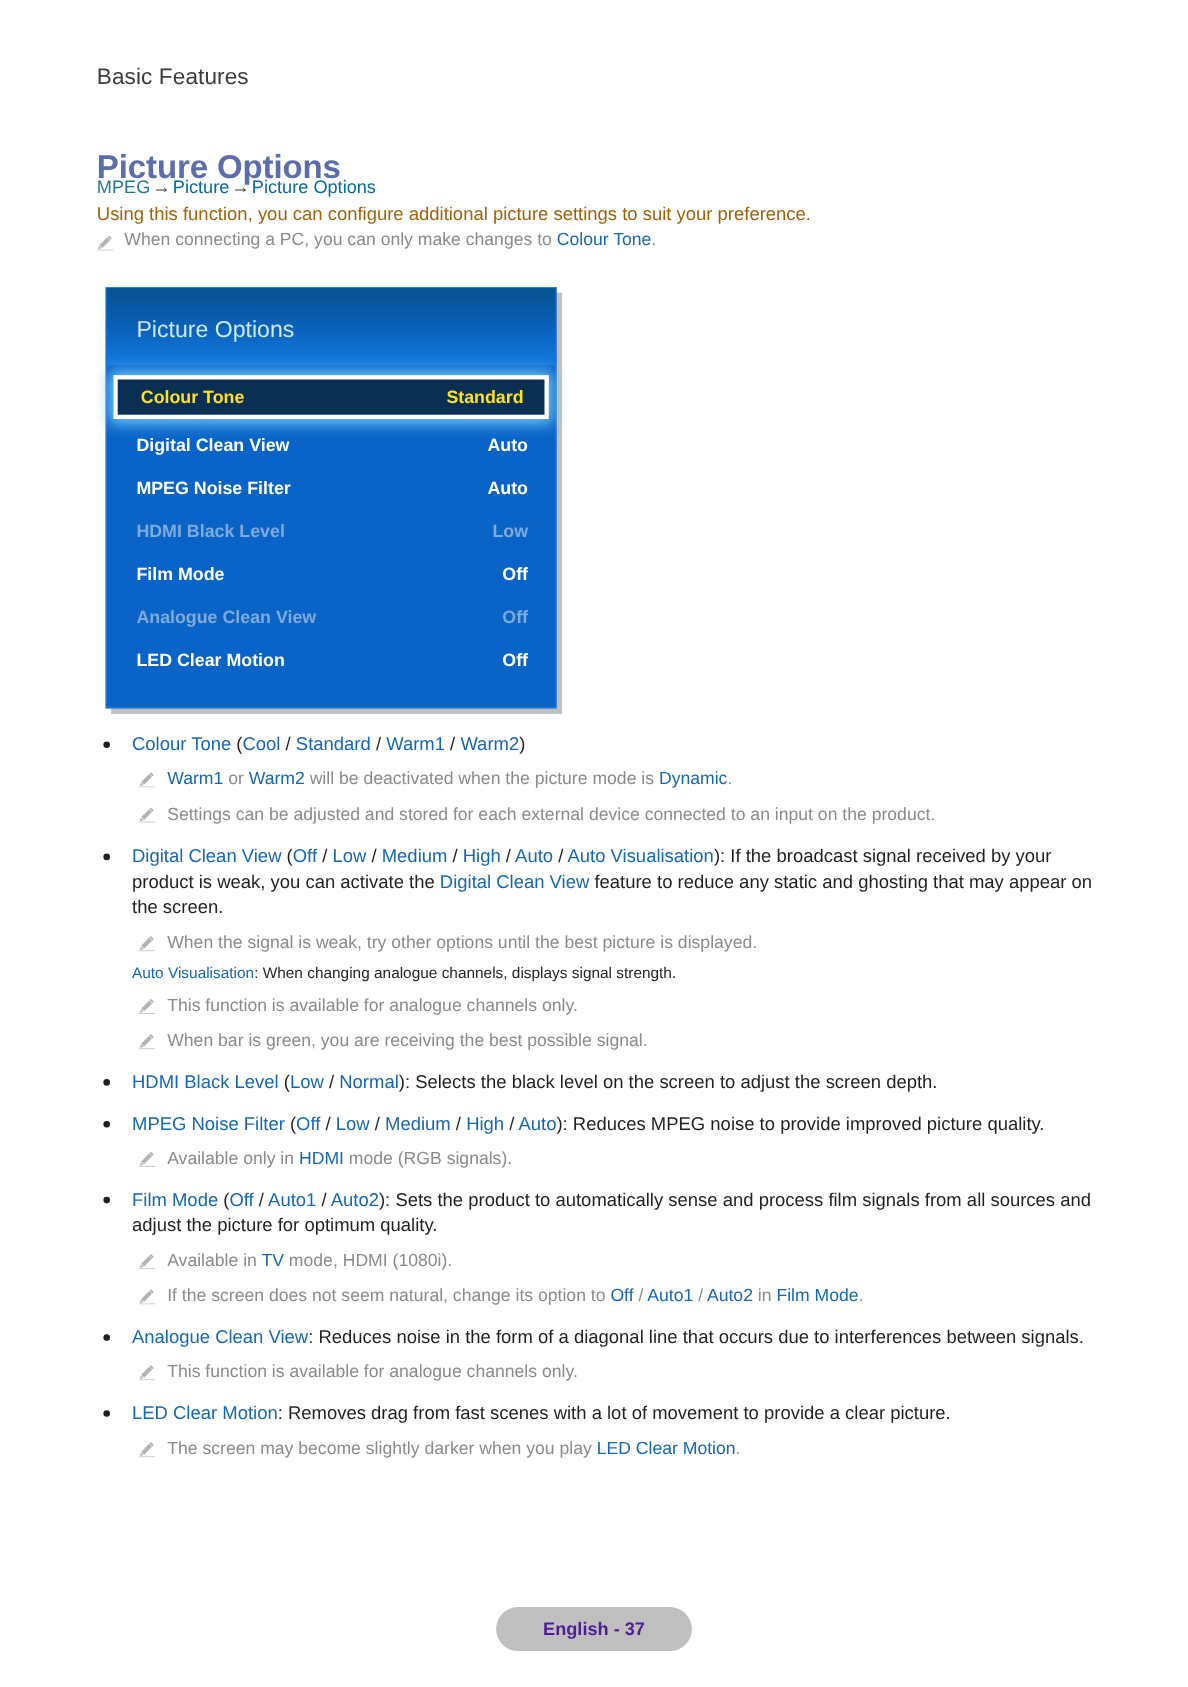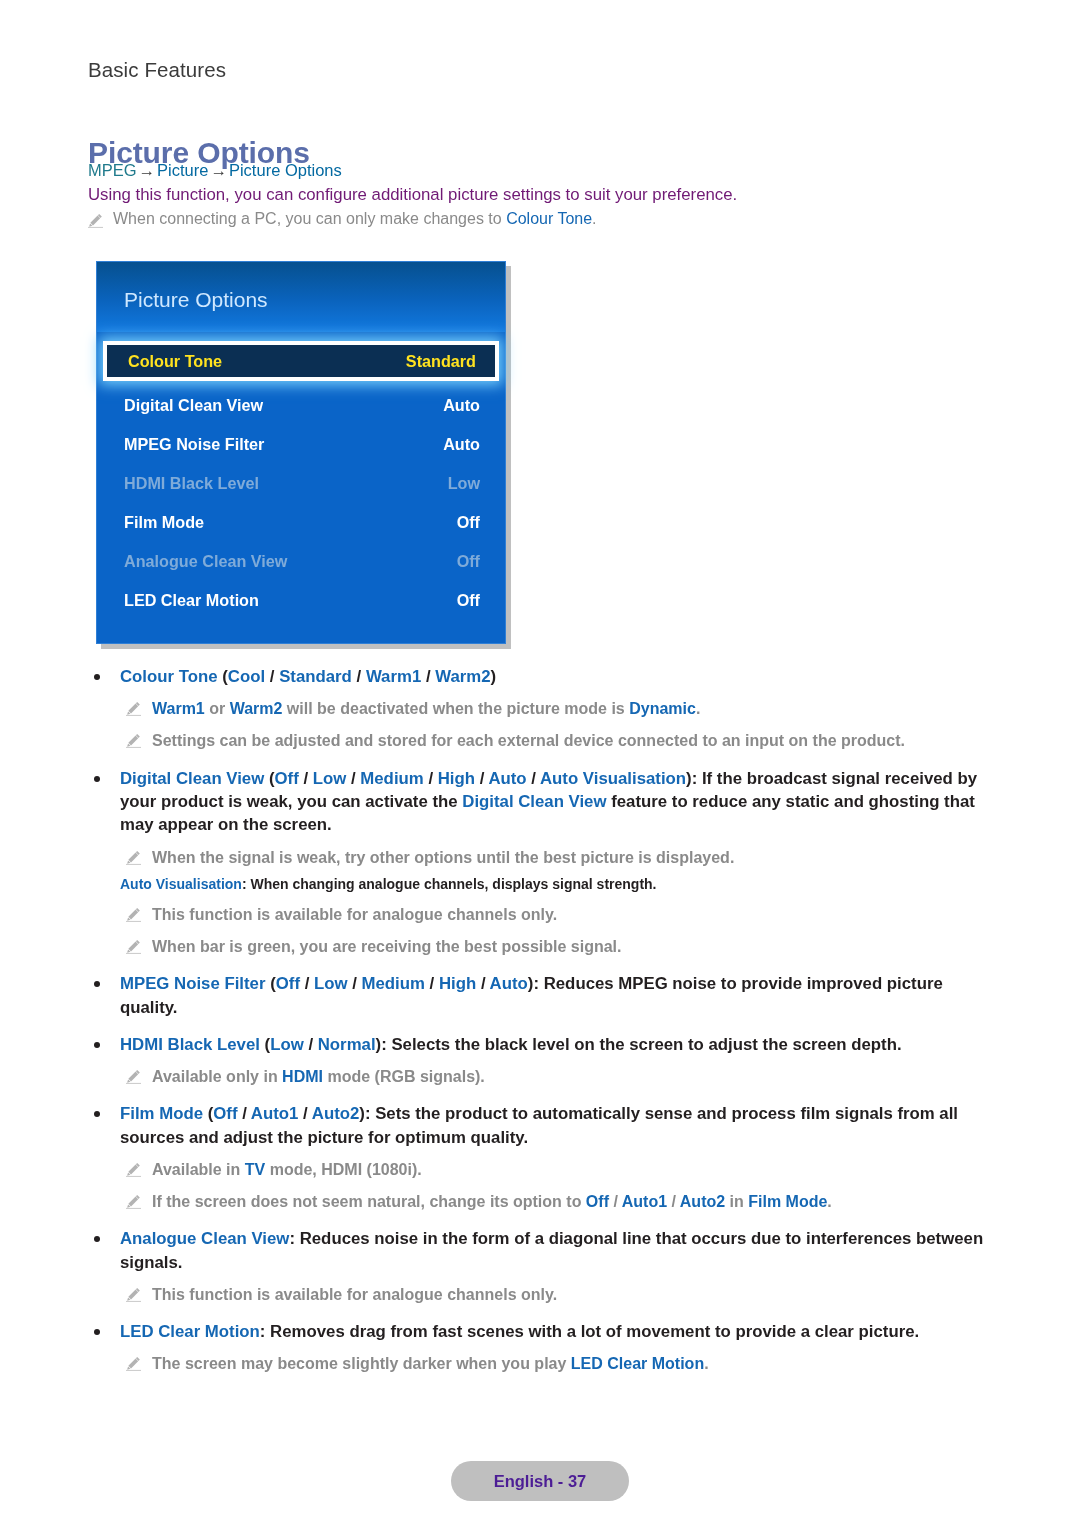--- a/index.html
+++ b/index.html
@@ -54,7 +54,7 @@
     left: 88px;
     top: 185px;
     font-size: 16.8px;
-    color: #701a75;
+    color: #a16207;
     white-space: nowrap;
   }
 

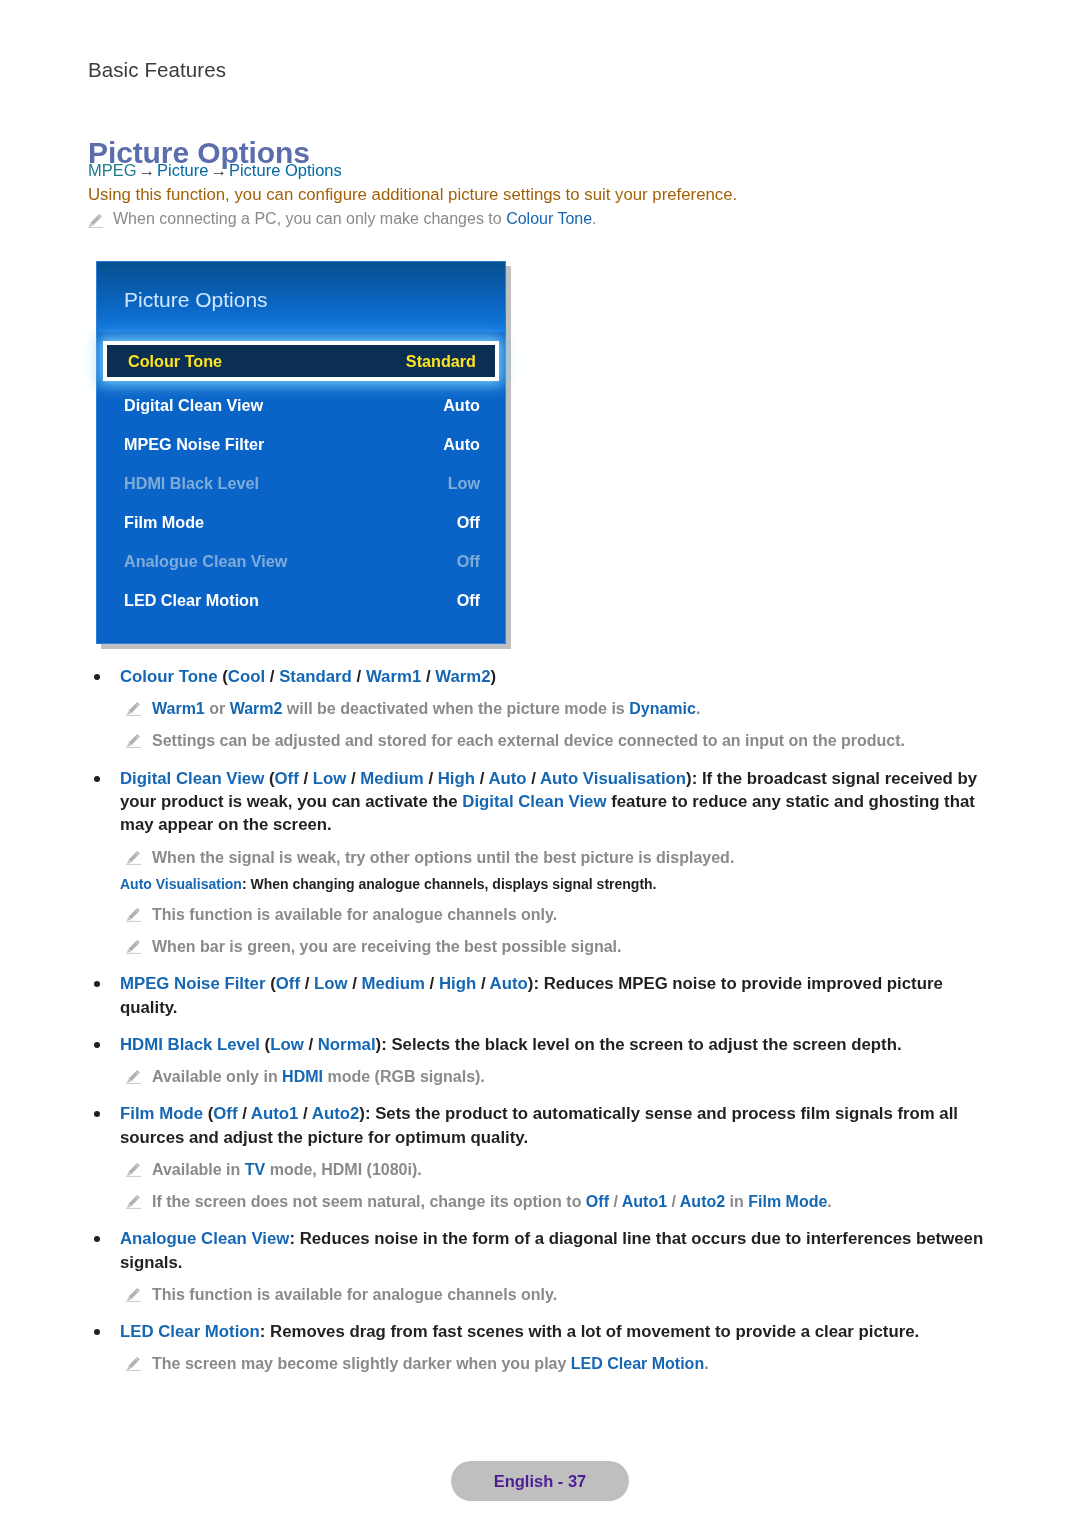--- a/index.html
+++ b/index.html
@@ -142,7 +142,6 @@
     left: 88px;
     top: 665px;
     width: 912px;
-    font-weight: bold;
   }
 
   .bullet {

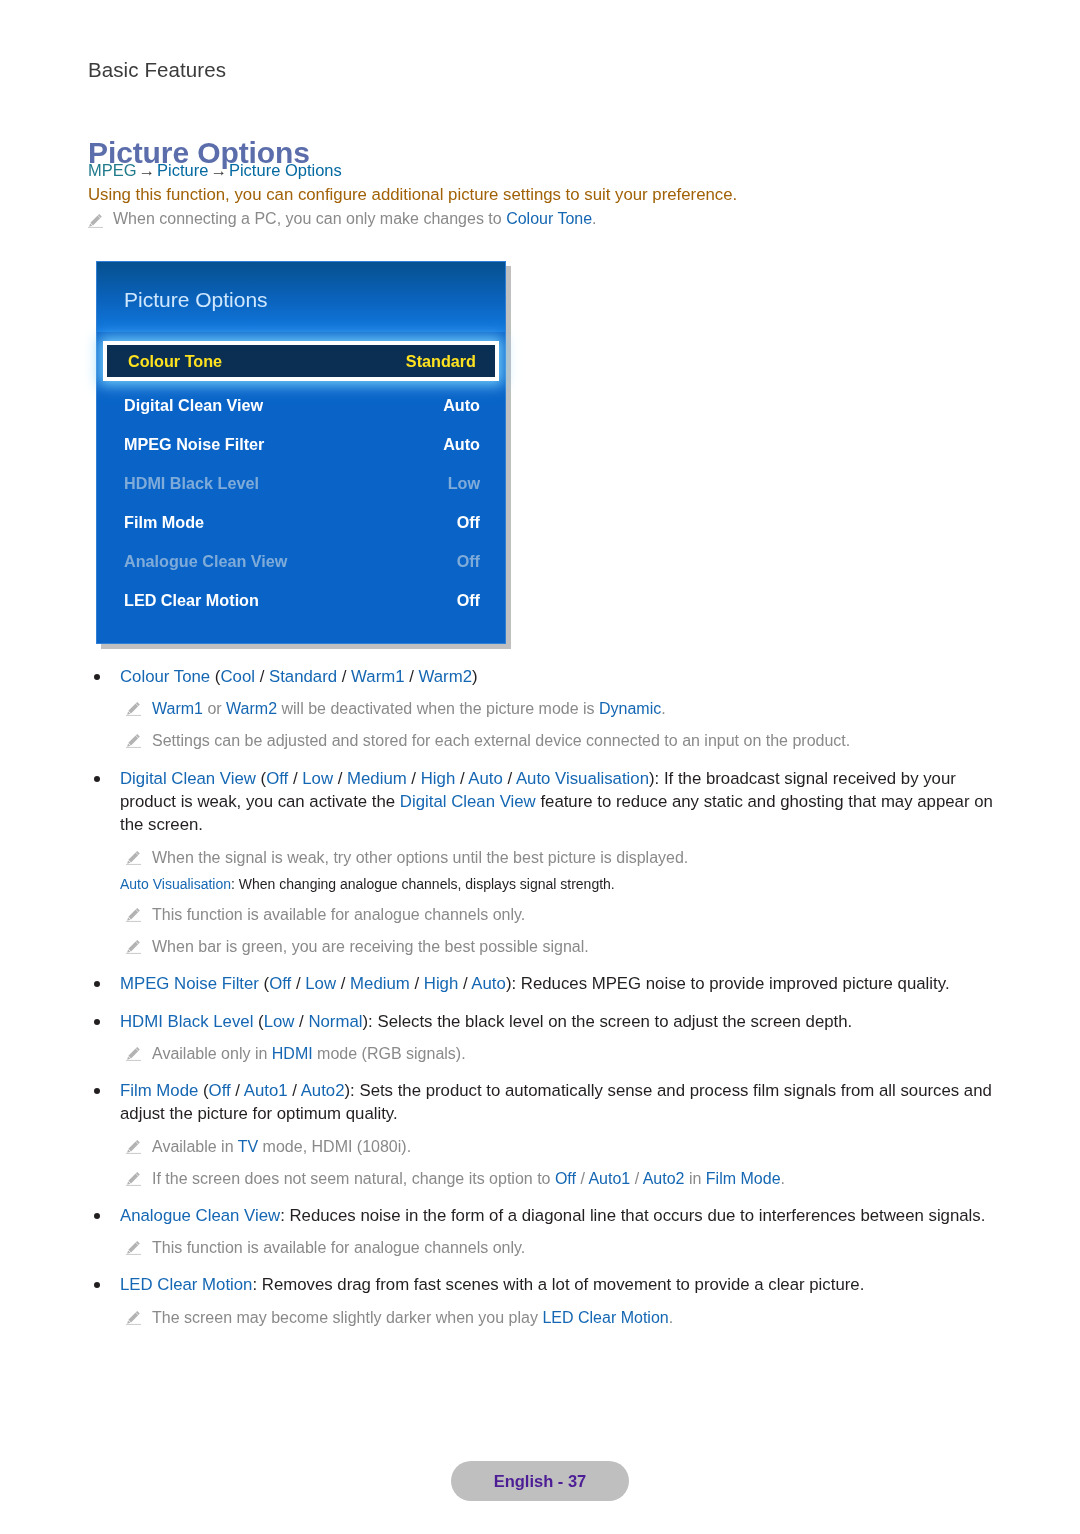--- a/index.html
+++ b/index.html
@@ -352,10 +352,10 @@
         </span><span>When bar is green, you are receiving the best possible signal.</span>
     </div>
 
+    <div class="bullet gap-md"><span class="hl">HDMI Black Level</span><span> (</span><span class="hl">Low</span><span> / </span><span class="hl">Normal</span><span>)</span><span>: Selects the black level on the screen to adjust the screen depth.</span></div>
+
     <div class="bullet gap-md"><span class="hl">MPEG Noise Filter</span><span> (</span><span class="hl">Off</span><span> / </span><span class="hl">Low</span><span> / </span><span class="hl">Medium</span><span> / </span><span class="hl">High</span><span> / </span><span class="hl">Auto</span><span>)</span><span>: Reduces MPEG noise to provide improved picture quality.</span></div>
 
-    <div class="bullet gap-md"><span class="hl">HDMI Black Level</span><span> (</span><span class="hl">Low</span><span> / </span><span class="hl">Normal</span><span>)</span><span>: Selects the black level on the screen to adjust the screen depth.</span></div>
-
     <div class="note">
       <span class="pencil">
           <svg width="15" height="15" viewBox="0 0 15 15">

